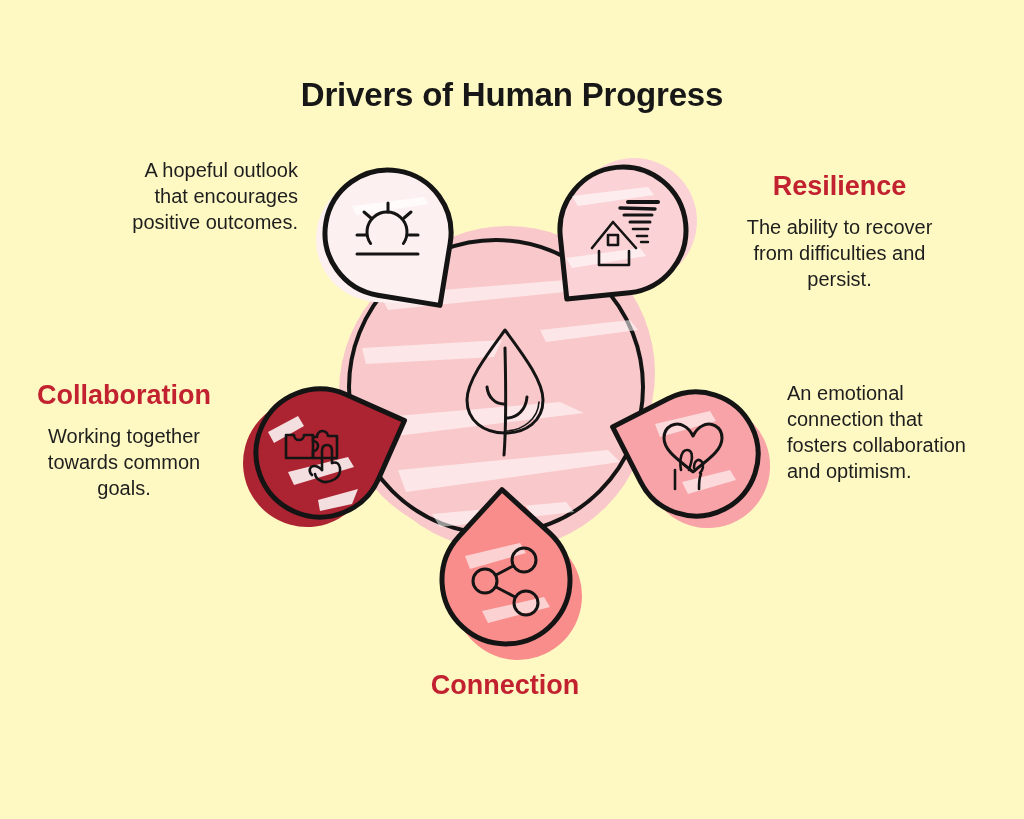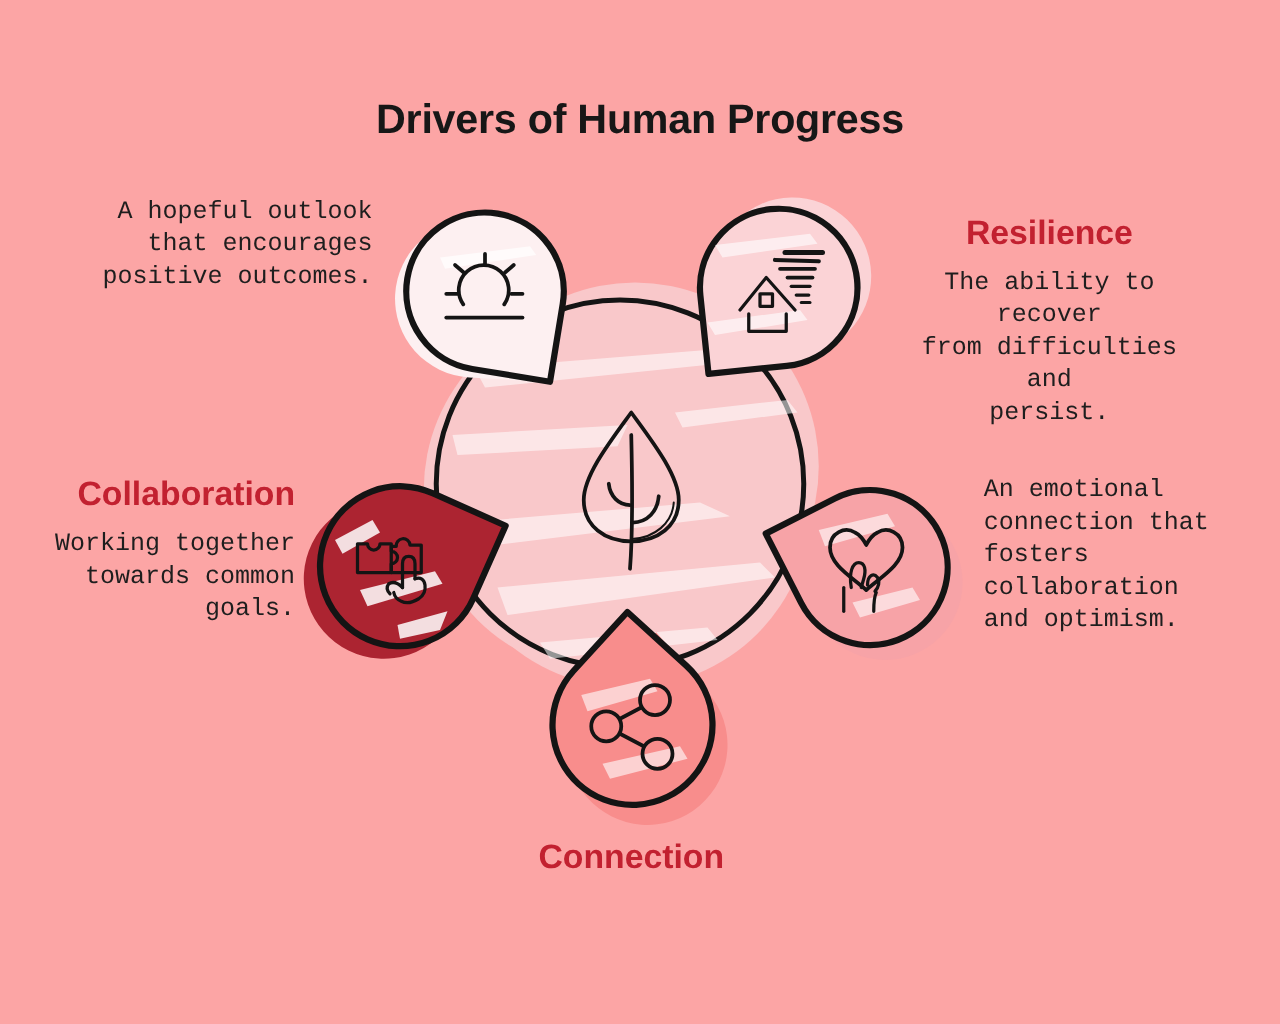--- a/index.html
+++ b/index.html
@@ -4,7 +4,7 @@
 <style>
   html,body { margin:0; padding:0; background:#ffffff; }
   .canvas {
-    position:relative; width:1024px; height:819px; background:#fca5a5;
+    position:relative; width:1024px; height:819px; background:#fef9c3;
     font-family:"Liberation Sans","DejaVu Sans",sans-serif; overflow:hidden;
   }
   .diagram { position:absolute; left:0; top:0; width:1024px; height:819px; }

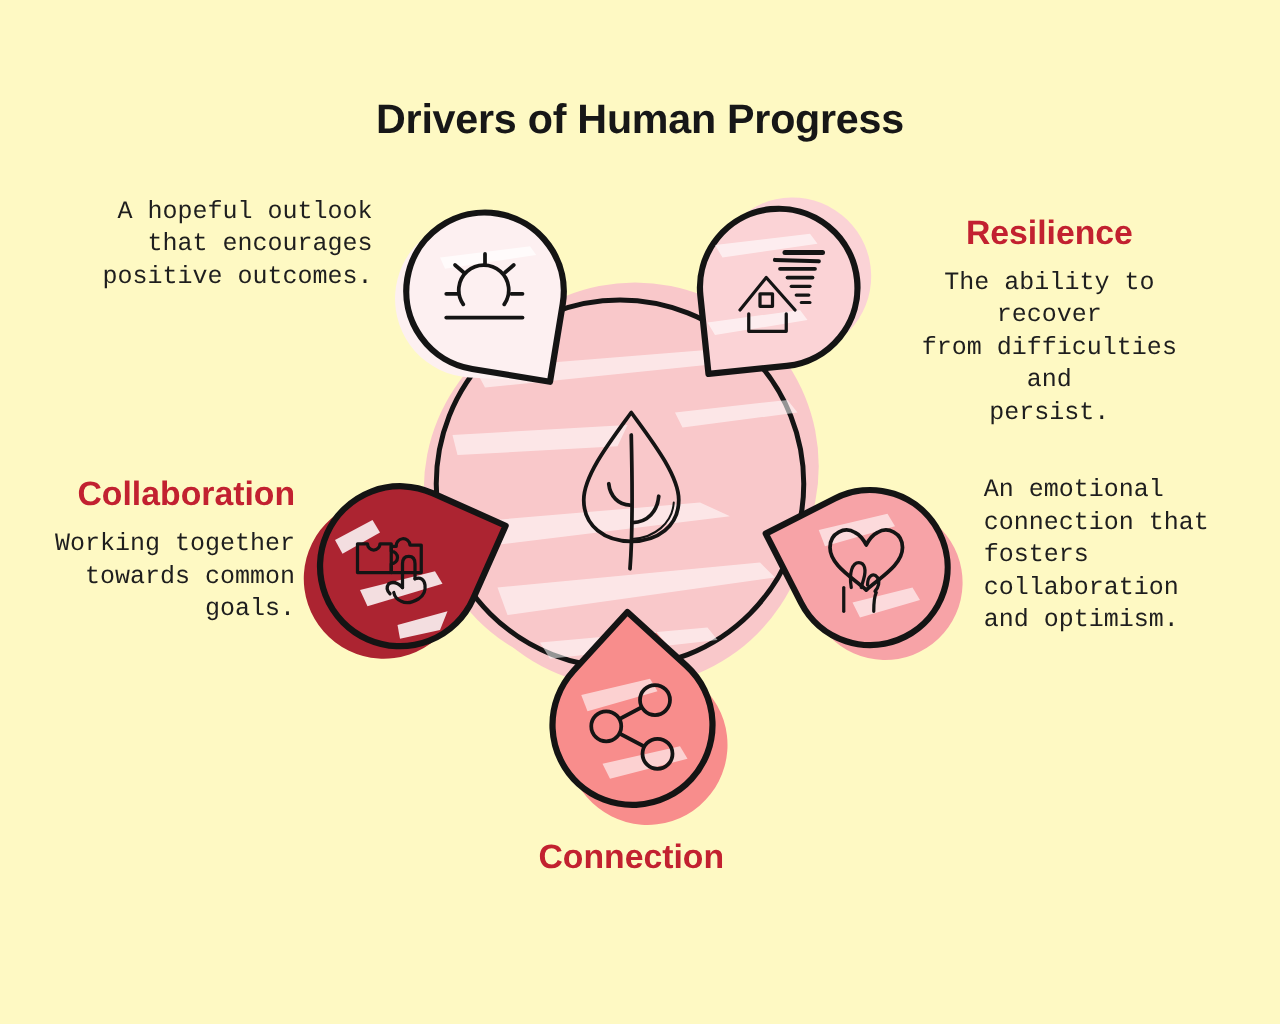--- a/index.html
+++ b/index.html
@@ -21,7 +21,6 @@
   .txt p {
     margin:0; font-size:20px; line-height:26px; color:#1e1e1e;
     white-space:pre-line;
-    font-family:Liberation Mono, monospace;
   }
   .txt-optimism      { left:56px;  top:157px; width:242px; text-align:right; }
   .txt-resilience    { left:722px; top:171px; width:235px; text-align:center; }

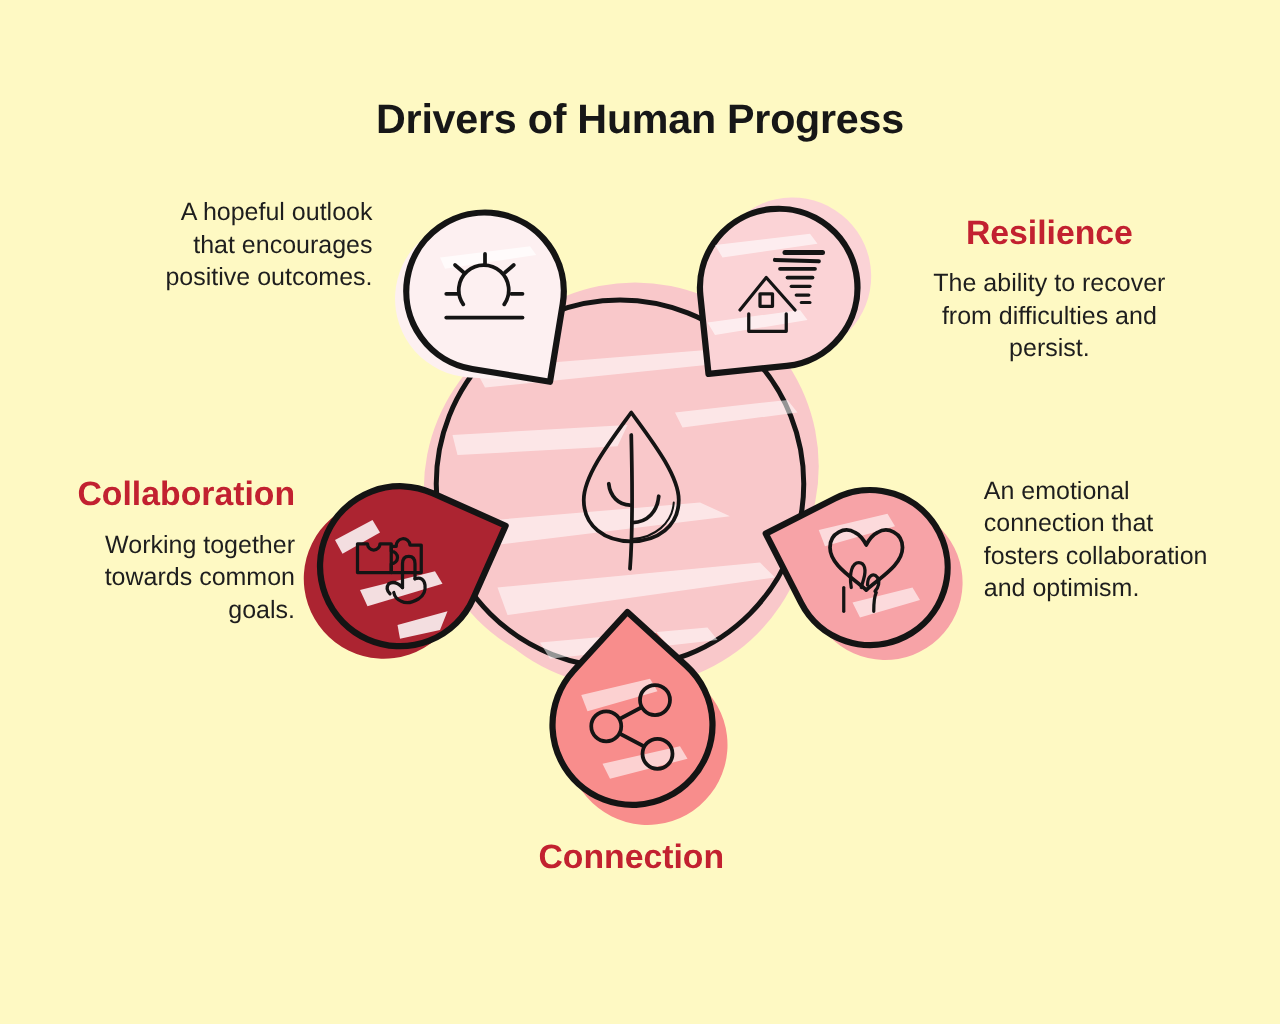--- a/index.html
+++ b/index.html
@@ -24,7 +24,7 @@
   }
   .txt-optimism      { left:56px;  top:157px; width:242px; text-align:right; }
   .txt-resilience    { left:722px; top:171px; width:235px; text-align:center; }
-  .txt-collaboration { left:36px;  top:380px; width:200px; text-align:right; }
+  .txt-collaboration { left:24px;  top:380px; width:200px; text-align:center; }
   .txt-love          { left:787px; top:380px; width:230px; text-align:left; }
   .txt-connection    { left:335px; top:670px; width:340px; text-align:center; }
   .shape     { stroke:#141414; stroke-width:5; stroke-linejoin:round; }

